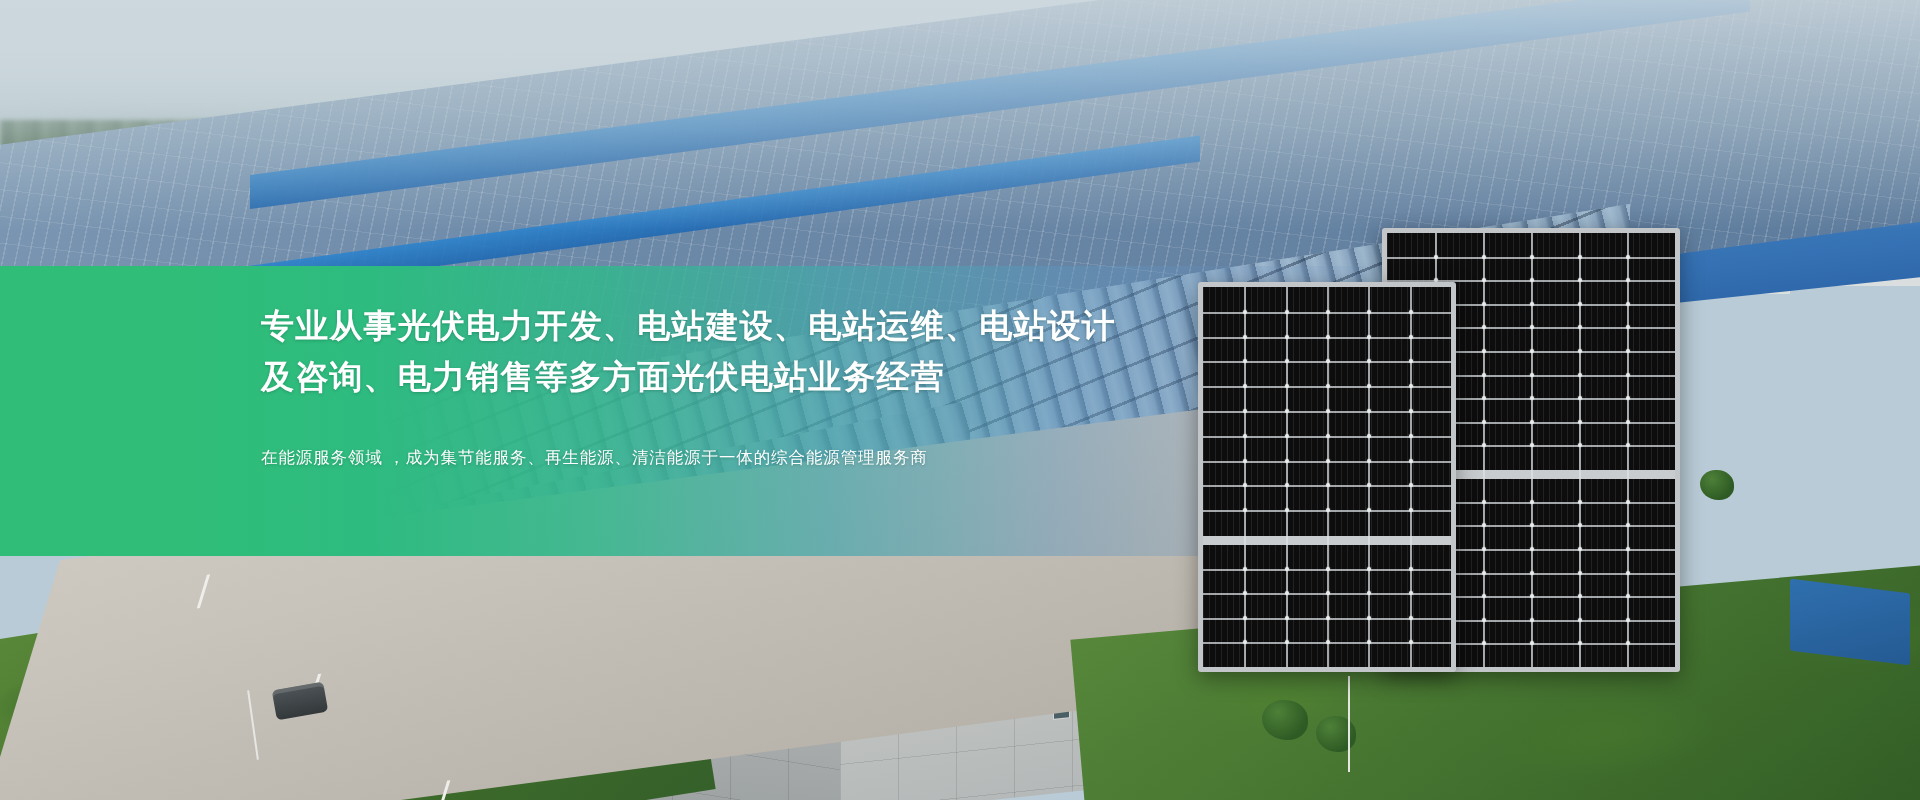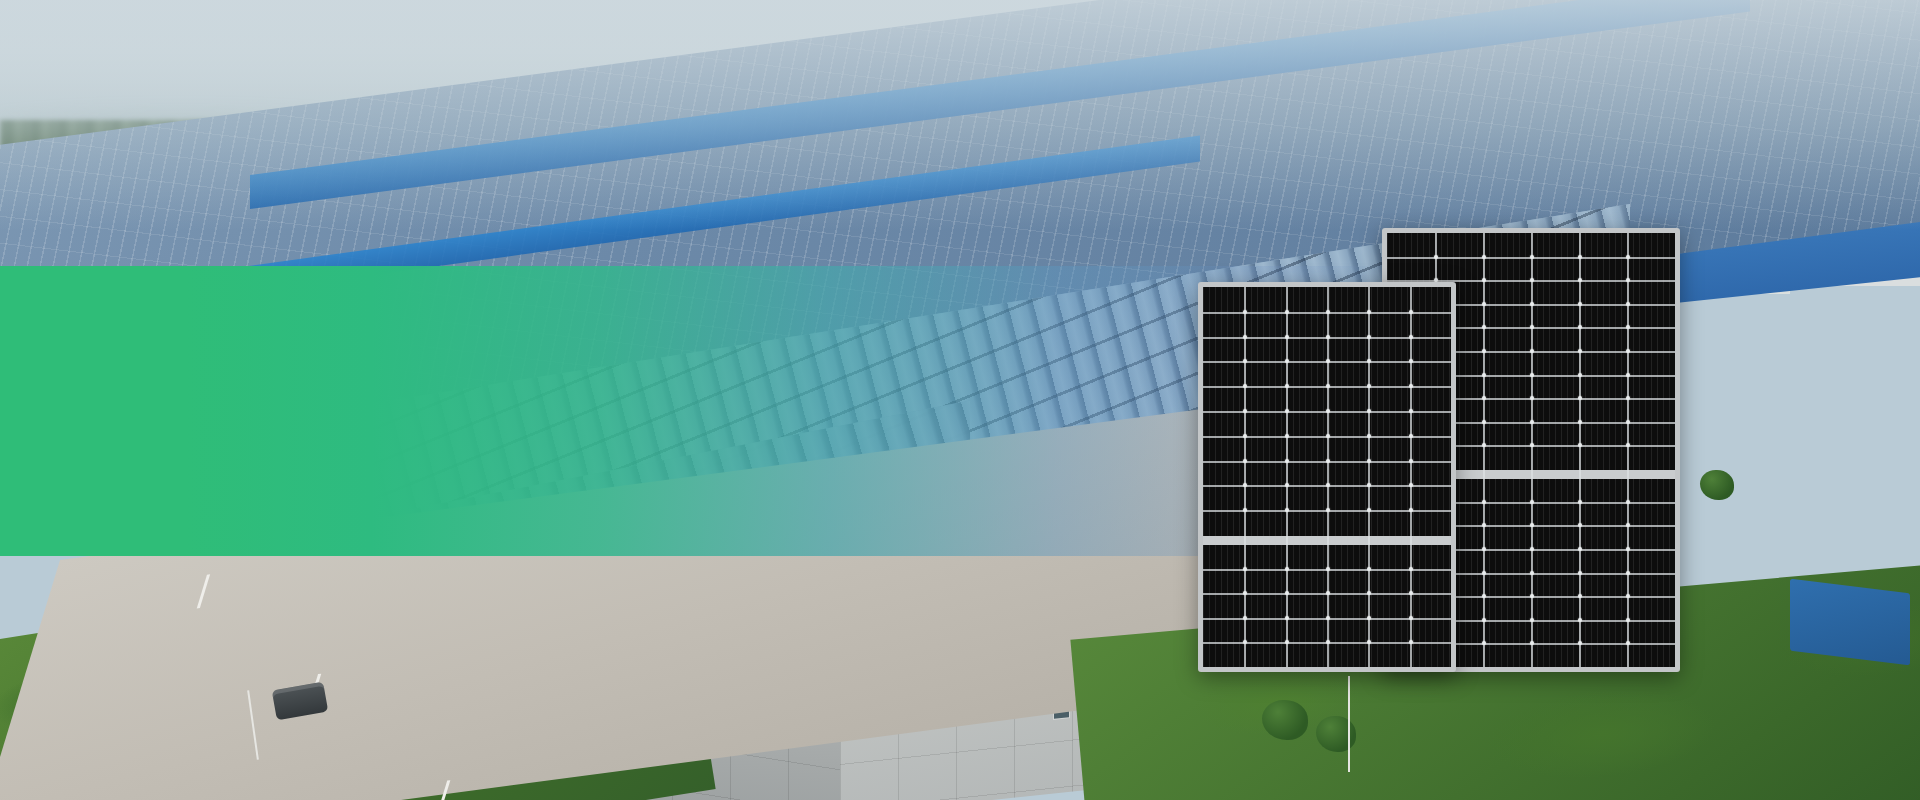--- a/index.html
+++ b/index.html
@@ -349,6 +349,11 @@
 
   <div class="overlay"></div>
 
+  <div class="copy">
+    <div class="headline">专业从事光伏电力开发、电站建设、电站运维、电站设计</div>
+    <div class="headline">及咨询、电力销售等多方面光伏电站业务经营</div>
+    <div class="subline">在能源服务领域 ，成为集节能服务、再生能源、清洁能源于一体的综合能源管理服务商</div>
+  </div>
 
   <div class="panel" id="panel-back">
     <div class="panel-inner">

